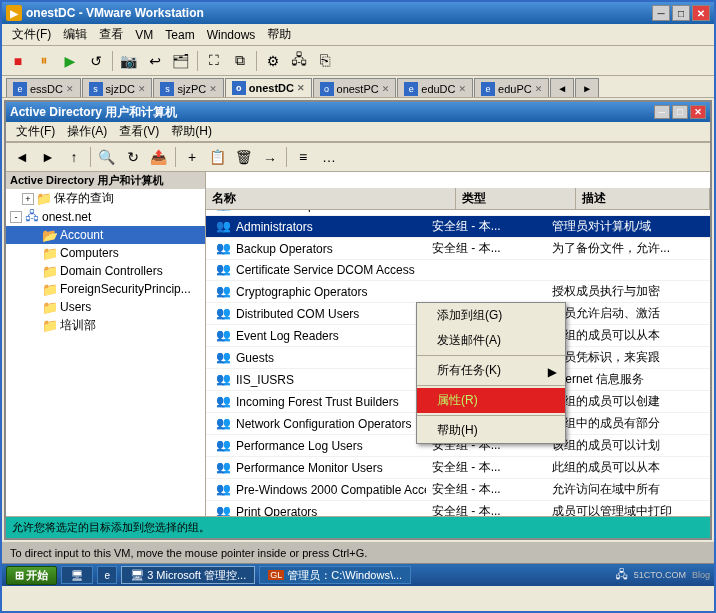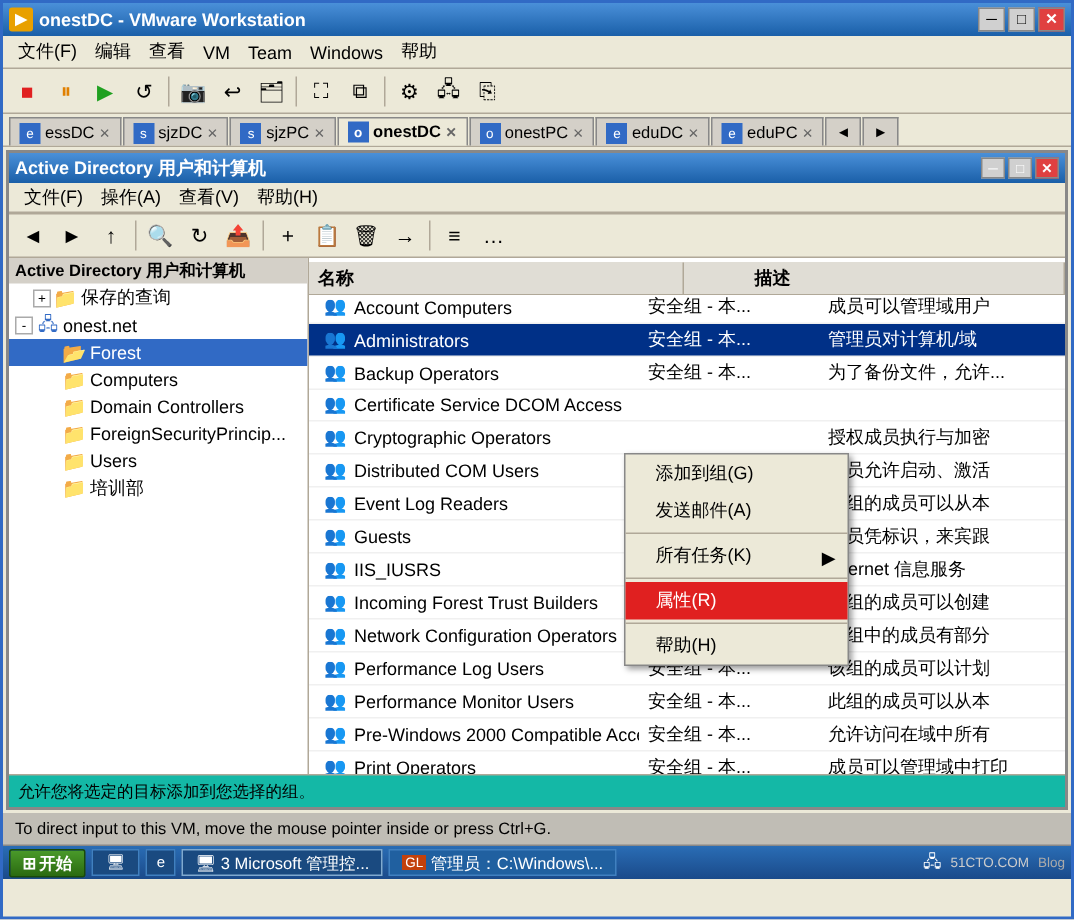--- a/index.html
+++ b/index.html
@@ -236,7 +236,7 @@
       font-size: 12px;
       font-weight: bold;
       position: sticky;
-      top: 3px;
+      top: 16px;
       z-index: 10;
     }
     .col-header {

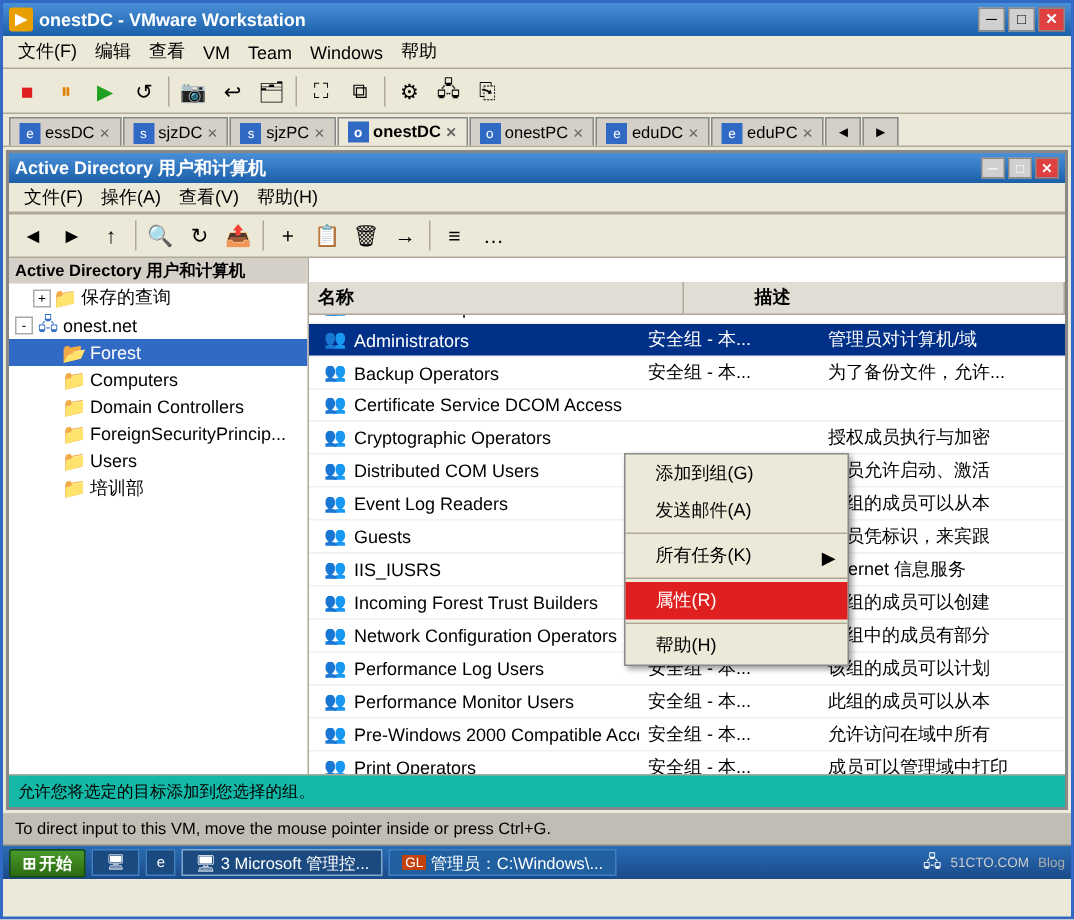--- a/index.html
+++ b/index.html
@@ -550,6 +550,7 @@
         <div class="right-panel">
           <div class="list-header">
             <div class="col-header col-name">名称</div>
+            <div class="col-header col-type">类型</div>
             <div class="col-header col-desc">描述</div>
           </div>
 

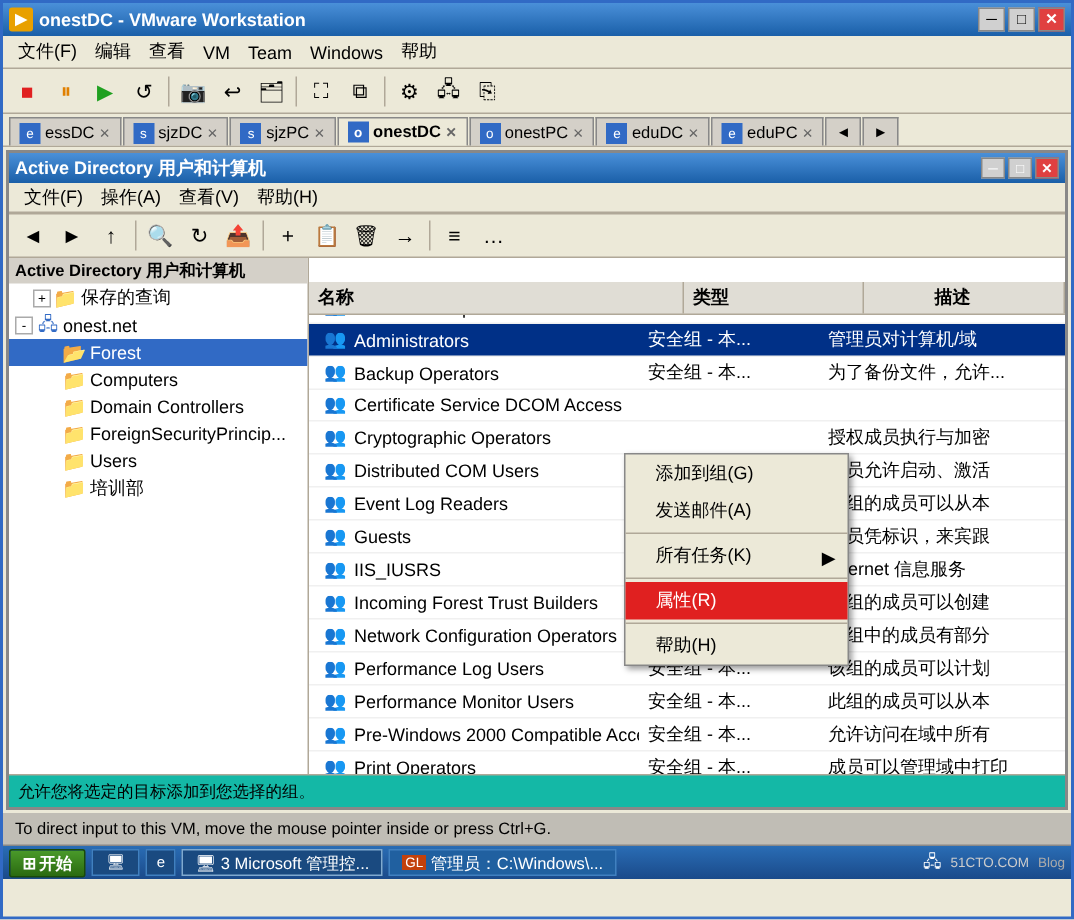--- a/index.html
+++ b/index.html
@@ -247,7 +247,7 @@
     }
     .col-name { flex: 0 0 250px; }
     .col-type { flex: 0 0 120px; }
-    .col-desc { flex: 1; margin-left: 41px; }
+    .col-desc { flex: 1; }
 
     .list-item {
       display: flex;

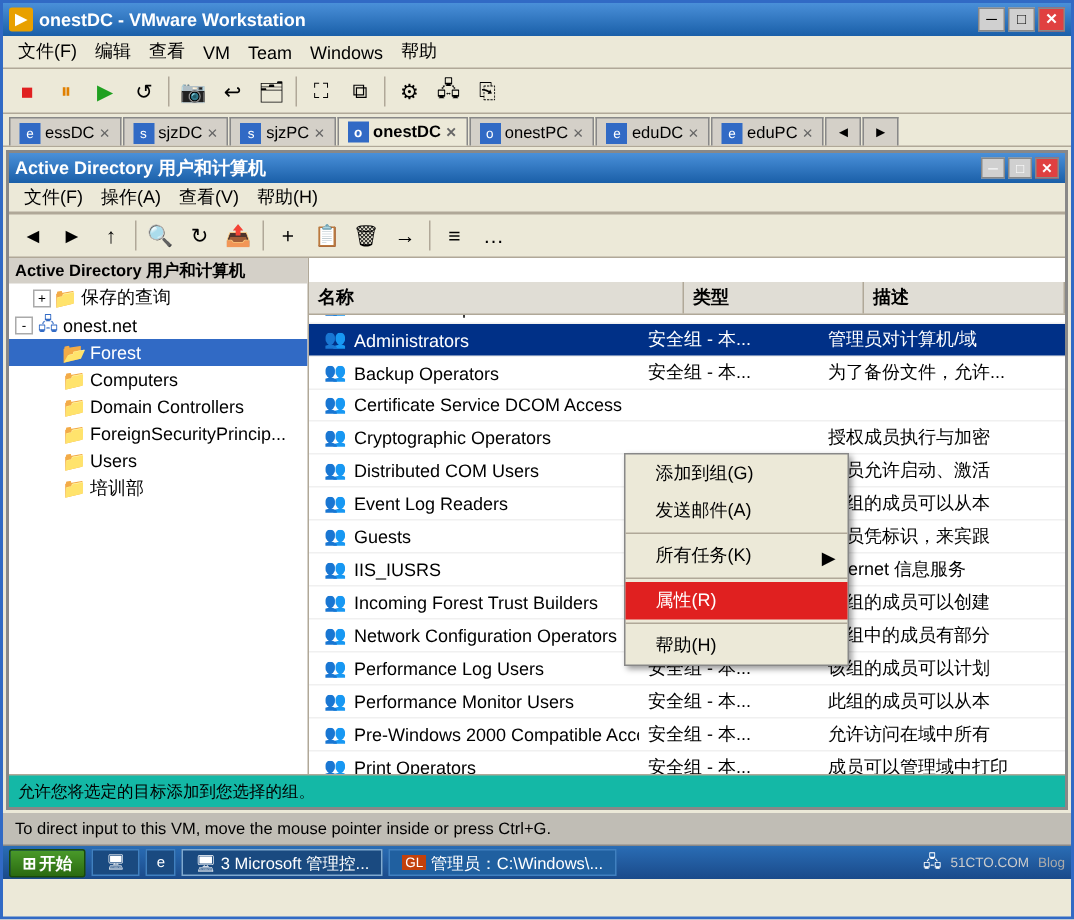--- a/index.html
+++ b/index.html
@@ -523,7 +523,7 @@
           </div>
           <div class="tree-item selected" style="padding-left:24px;">
             <div class="tree-icon folder-icon" style="margin-left:12px;">📂</div>
-            <span>Forest</span>
+            <span>Account</span>
           </div>
           <div class="tree-item" style="padding-left:24px;">
             <div class="tree-icon folder-icon" style="margin-left:12px;">📁</div>

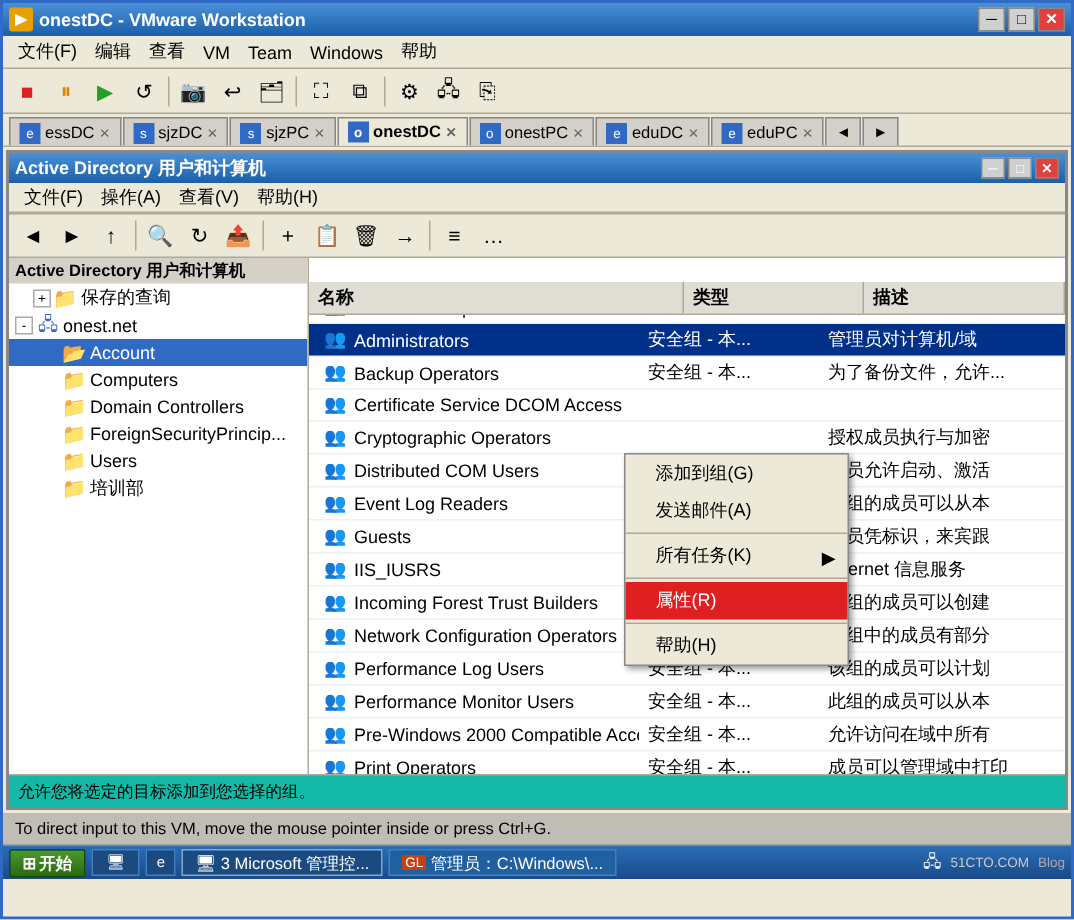--- a/index.html
+++ b/index.html
@@ -290,7 +290,7 @@
       cursor: pointer;
       white-space: nowrap;
     }
-    .cm-item.highlighted { background: #e02020; color: #ffffff; }
+    .cm-item.highlighted { background: #e02020; color: #bef264; }
     .cm-sep {
       height: 1px;
       background: #b0a898;

